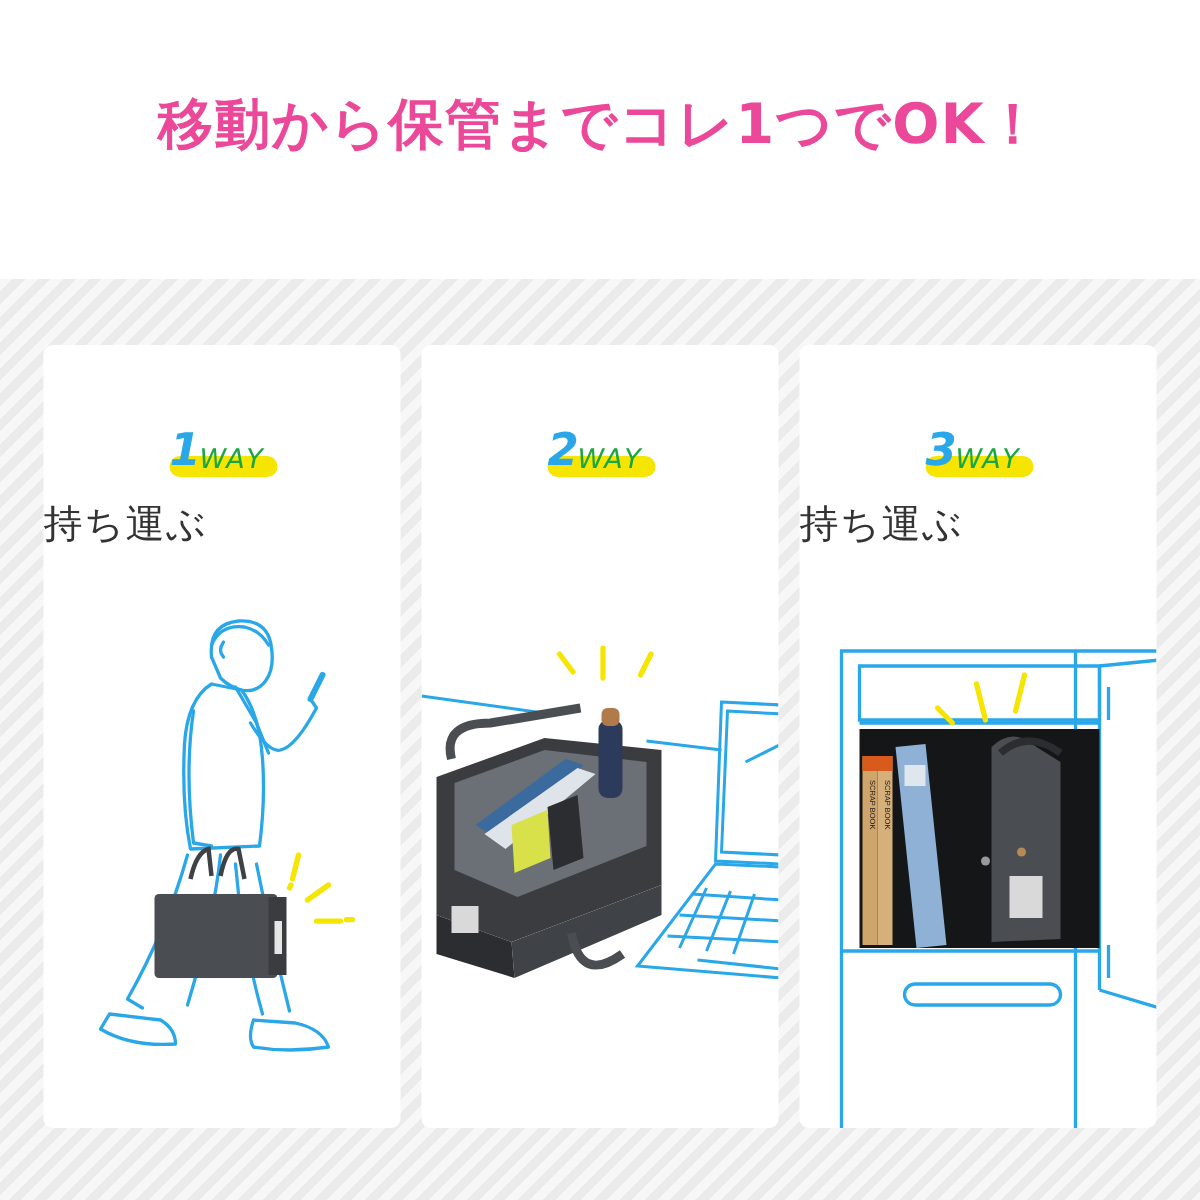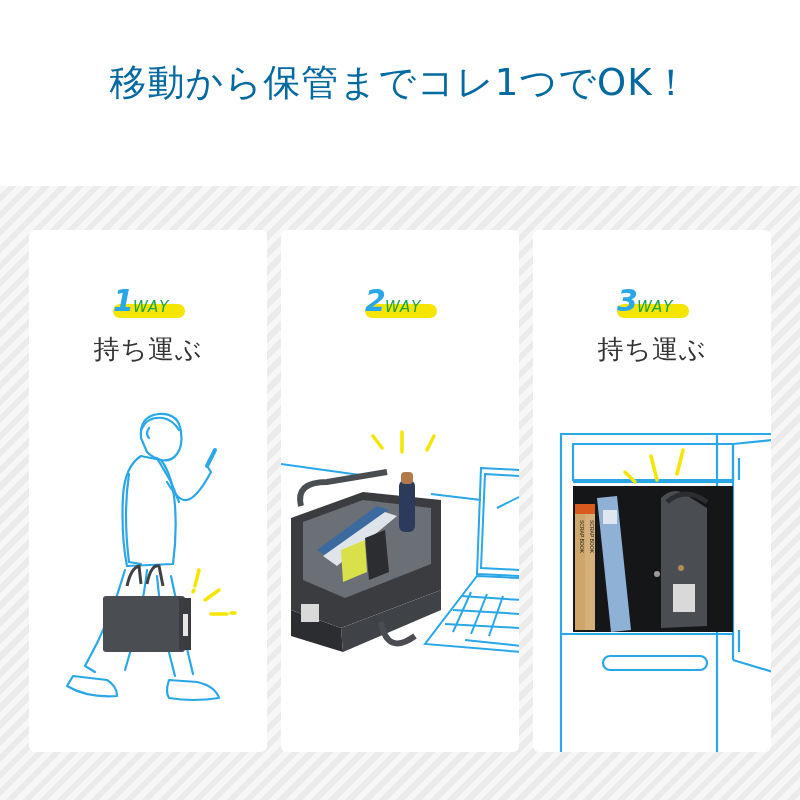--- a/index.html
+++ b/index.html
@@ -14,7 +14,7 @@
     background: #ffffff;
   }
   .headline h1 {
-    margin: 0; font-size: 37px; font-weight: normal; color: #0369a1;
+    margin: 0; font-size: 37px; font-weight: bold; color: #ec4899;
     letter-spacing: 1px; transform: translateY(-10px);
   }
   .striped {

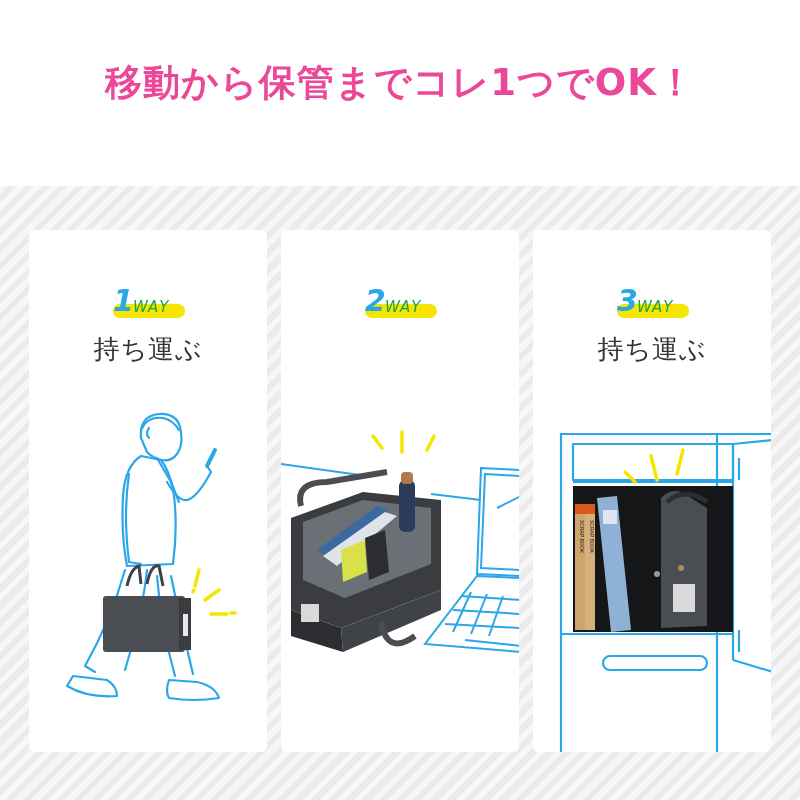--- a/index.html
+++ b/index.html
@@ -47,7 +47,7 @@
   .way-word {
     position: absolute; left: 22px; bottom: 6px;
     font-family: "DejaVu Sans", sans-serif; font-style: italic;
-    font-size: 15px; line-height: 18px; color: #1aa642; letter-spacing: 1px;
+    font-size: 18px; line-height: 18px; color: #1aa642; letter-spacing: 1px;
   }
   .card-title {
     position: absolute; top: 102px; left: 0; width: 100%; text-align: center;

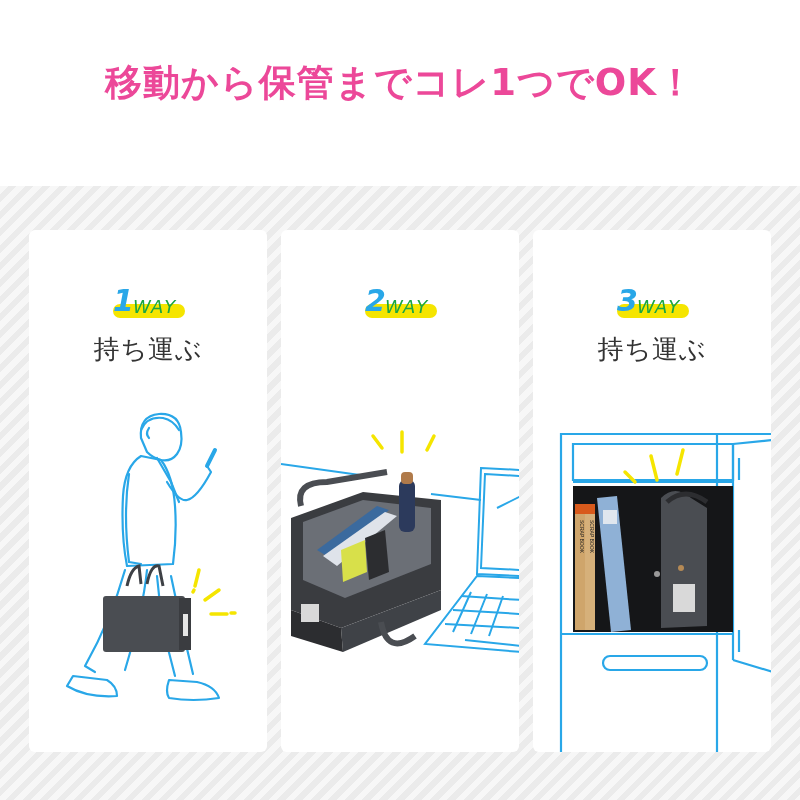--- a/index.html
+++ b/index.html
@@ -50,7 +50,7 @@
     font-size: 18px; line-height: 18px; color: #1aa642; letter-spacing: 1px;
   }
   .card-title {
-    position: absolute; top: 102px; left: 0; width: 100%; text-align: center;
+    position: absolute; top: 102px; left: 0; width: 100%; text-align: left;
     font-size: 26px; color: #333333; letter-spacing: 1px;
   }
   .illus { position: absolute; left: 0; top: 170px; width: 238px; height: 352px; }

